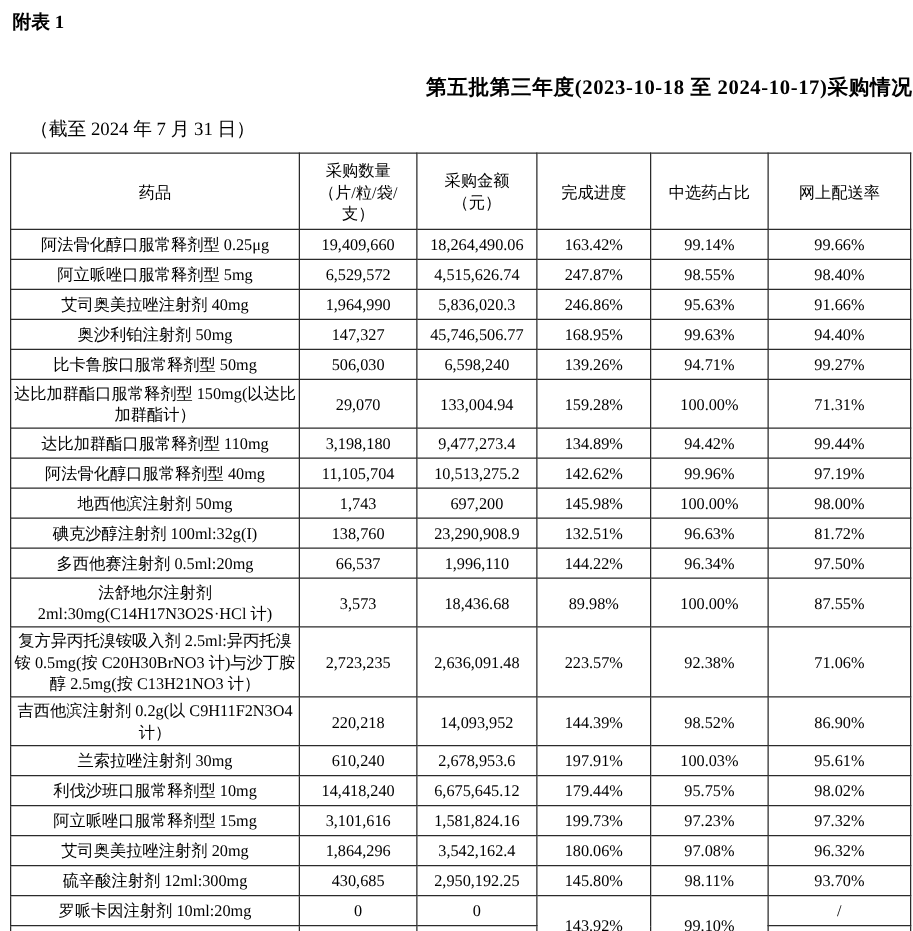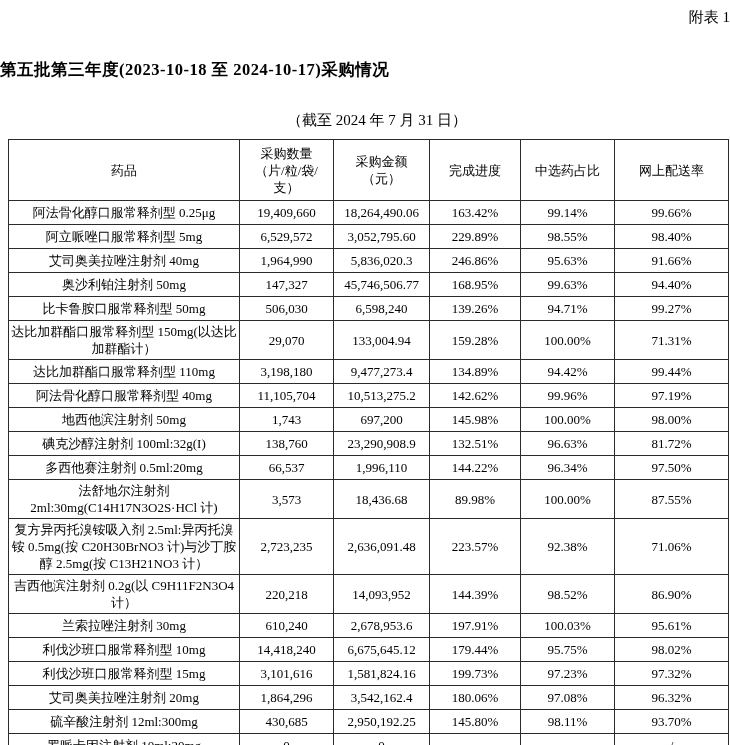--- a/index.html
+++ b/index.html
@@ -10,7 +10,7 @@
   }
   .annex{
     margin:8px 0 0 10px;
-    font-size:15px;font-weight:normal;text-align:right;
+    font-size:15px;font-weight:bold;
   }
   .title{
     text-align:left;margin-top:32px;

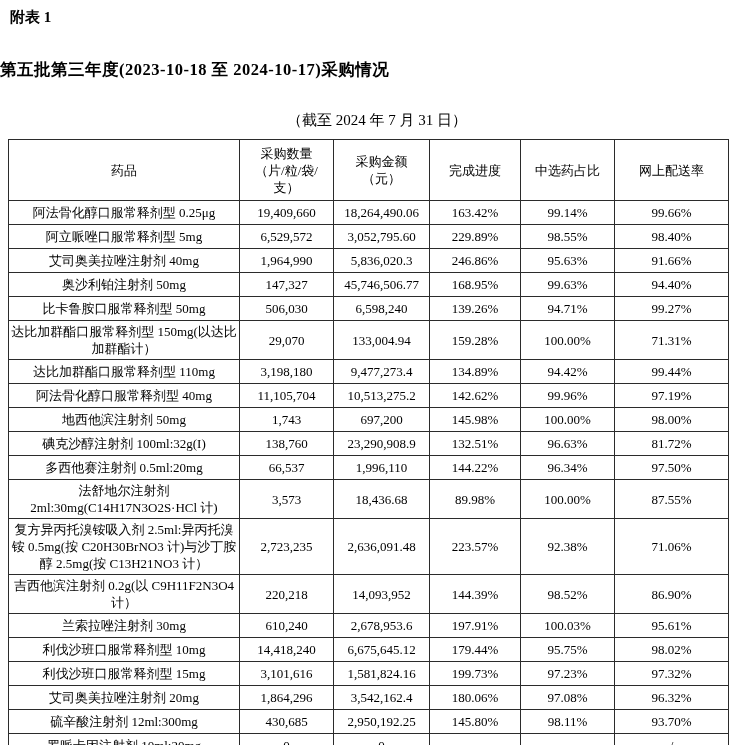--- a/index.html
+++ b/index.html
@@ -13,8 +13,8 @@
     font-size:15px;font-weight:bold;
   }
   .title{
-    text-align:left;margin-top:32px;
-    font-size:16.5px;font-weight:bold;letter-spacing:0.5px;
+    text-align:right;margin-top:32px;
+    font-size:16.5px;font-weight:bold;letter-spacing:0.5px;margin-left:36px;
   }
   .subtitle{
     text-align:center;margin-top:30px;

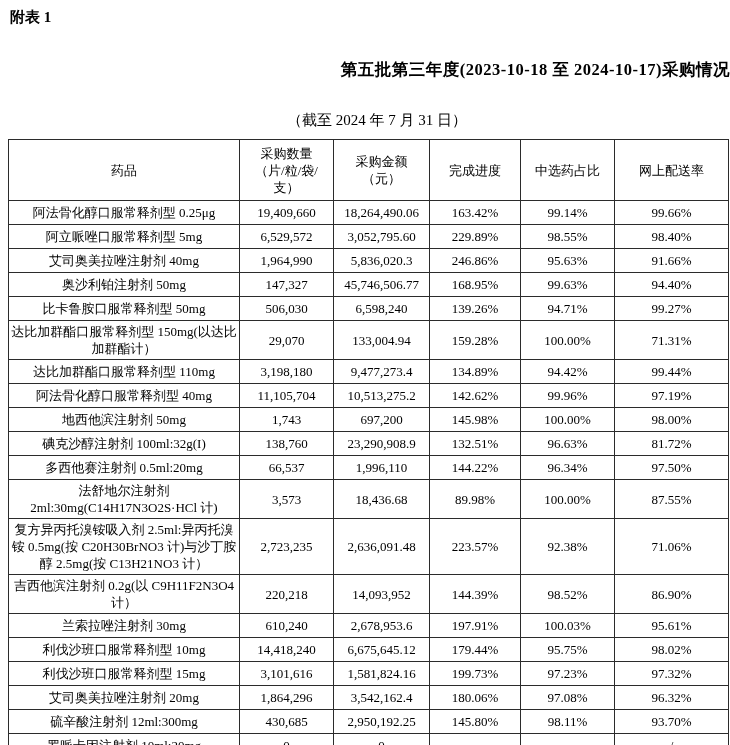--- a/index.html
+++ b/index.html
@@ -17,7 +17,7 @@
     font-size:16.5px;font-weight:bold;letter-spacing:0.5px;margin-left:36px;
   }
   .subtitle{
-    text-align:center;margin-top:30px;
+    margin-top:13px;
     font-size:15px;
     padding-left:24px;
   }

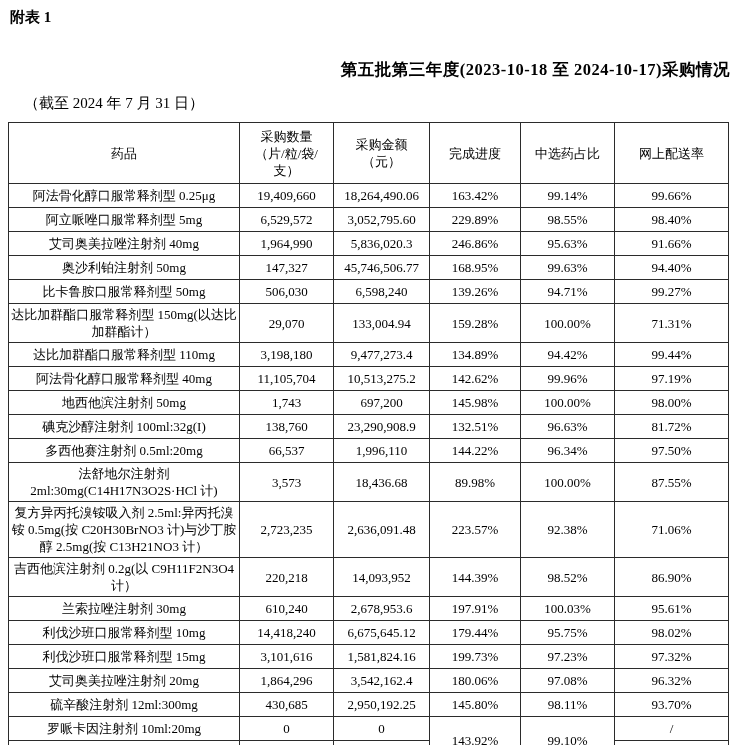--- a/index.html
+++ b/index.html
@@ -87,7 +87,7 @@
       <tr>
         <td>阿立哌唑口服常释剂型 5mg</td>
         <td>6,529,572</td>
-        <td>3,052,795.60</td>
+        <td>4,515,626.74</td>
         <td>229.89%</td>
         <td>98.55%</td>
         <td>98.40%</td>

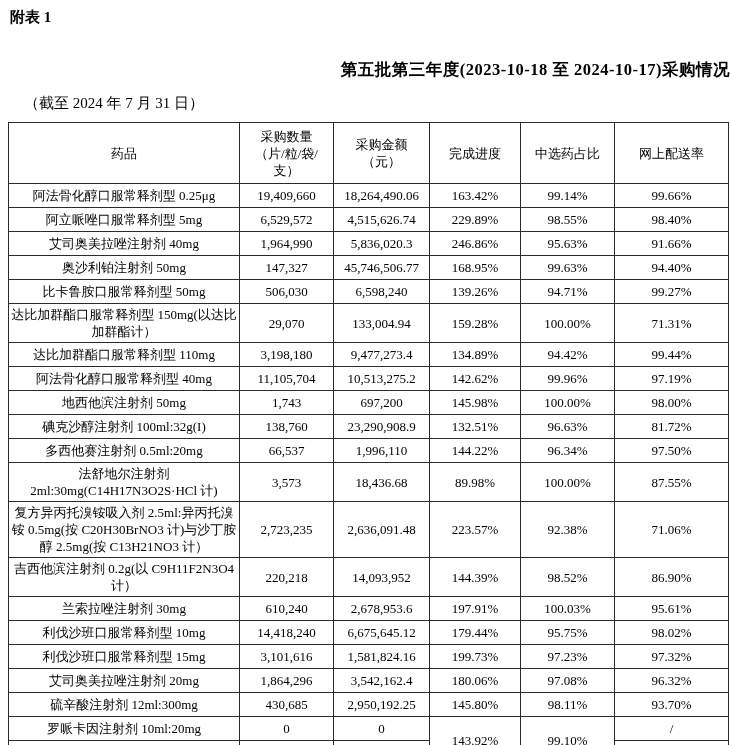--- a/index.html
+++ b/index.html
@@ -88,7 +88,7 @@
         <td>阿立哌唑口服常释剂型 5mg</td>
         <td>6,529,572</td>
         <td>4,515,626.74</td>
-        <td>229.89%</td>
+        <td>247.87%</td>
         <td>98.55%</td>
         <td>98.40%</td>
       </tr>

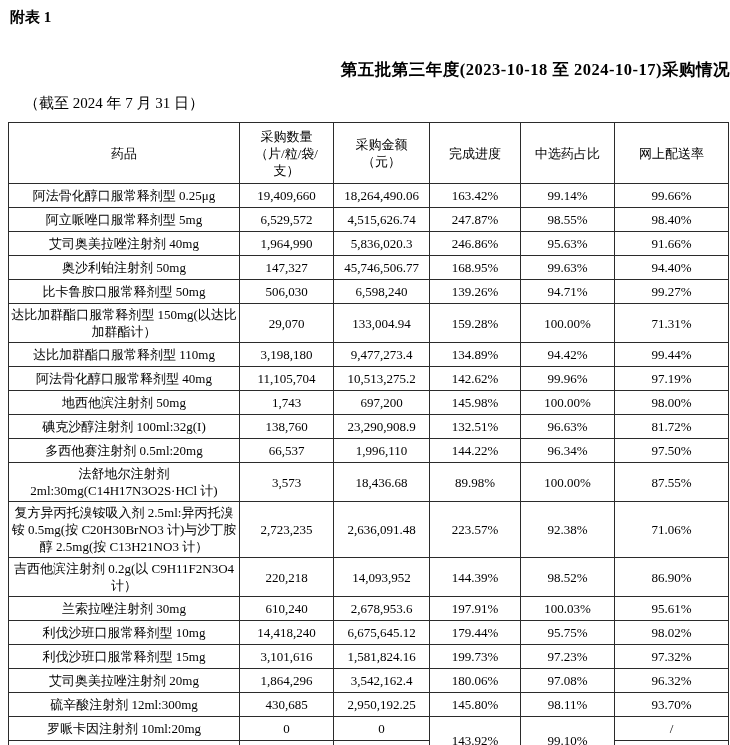--- a/index.html
+++ b/index.html
@@ -206,7 +206,7 @@
         <td>98.02%</td>
       </tr>
       <tr>
-        <td>利伐沙班口服常释剂型 15mg</td>
+        <td>阿立哌唑口服常释剂型 15mg</td>
         <td>3,101,616</td>
         <td>1,581,824.16</td>
         <td>199.73%</td>

